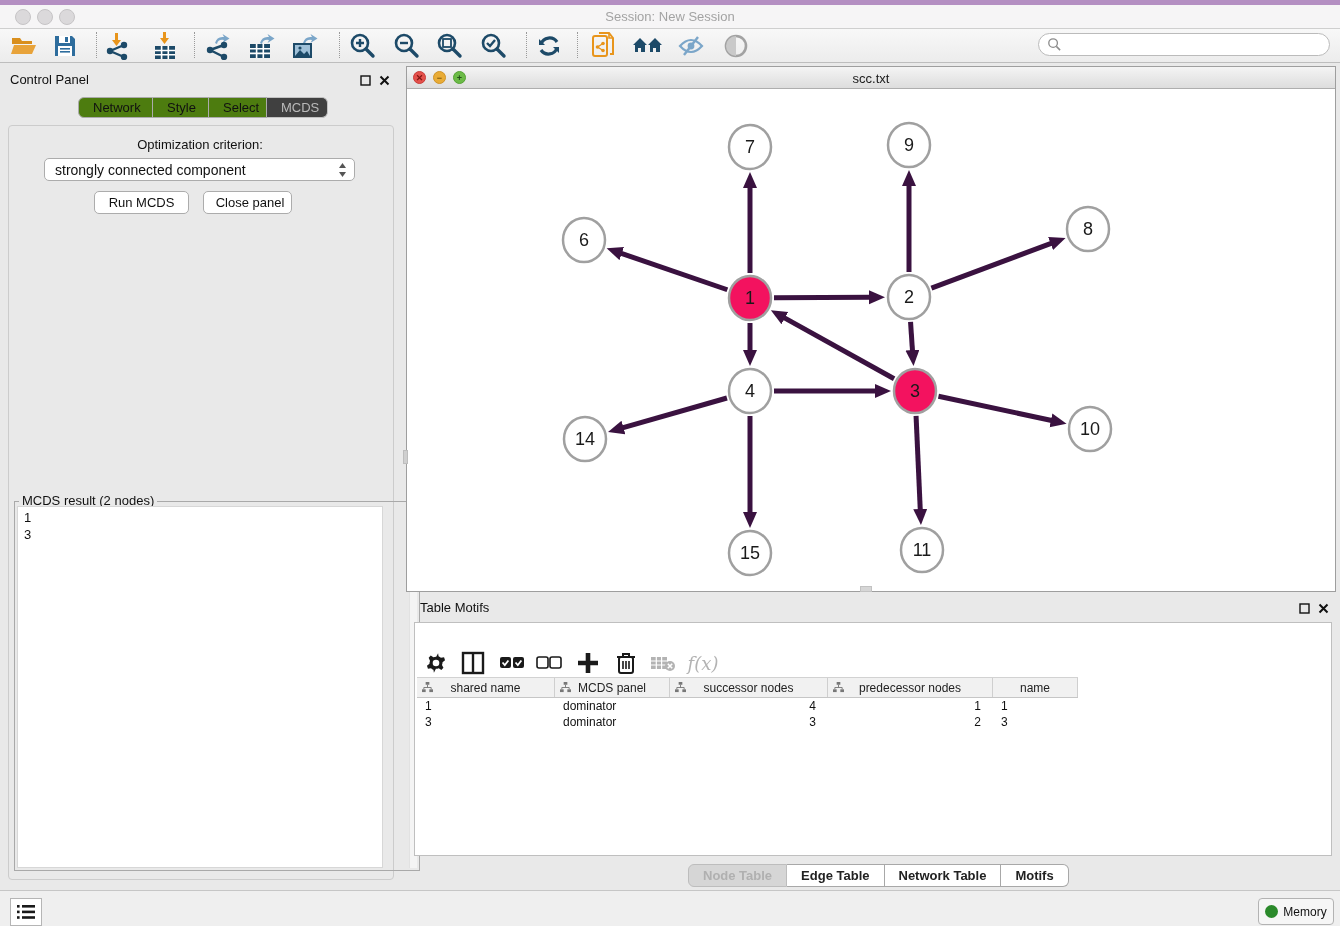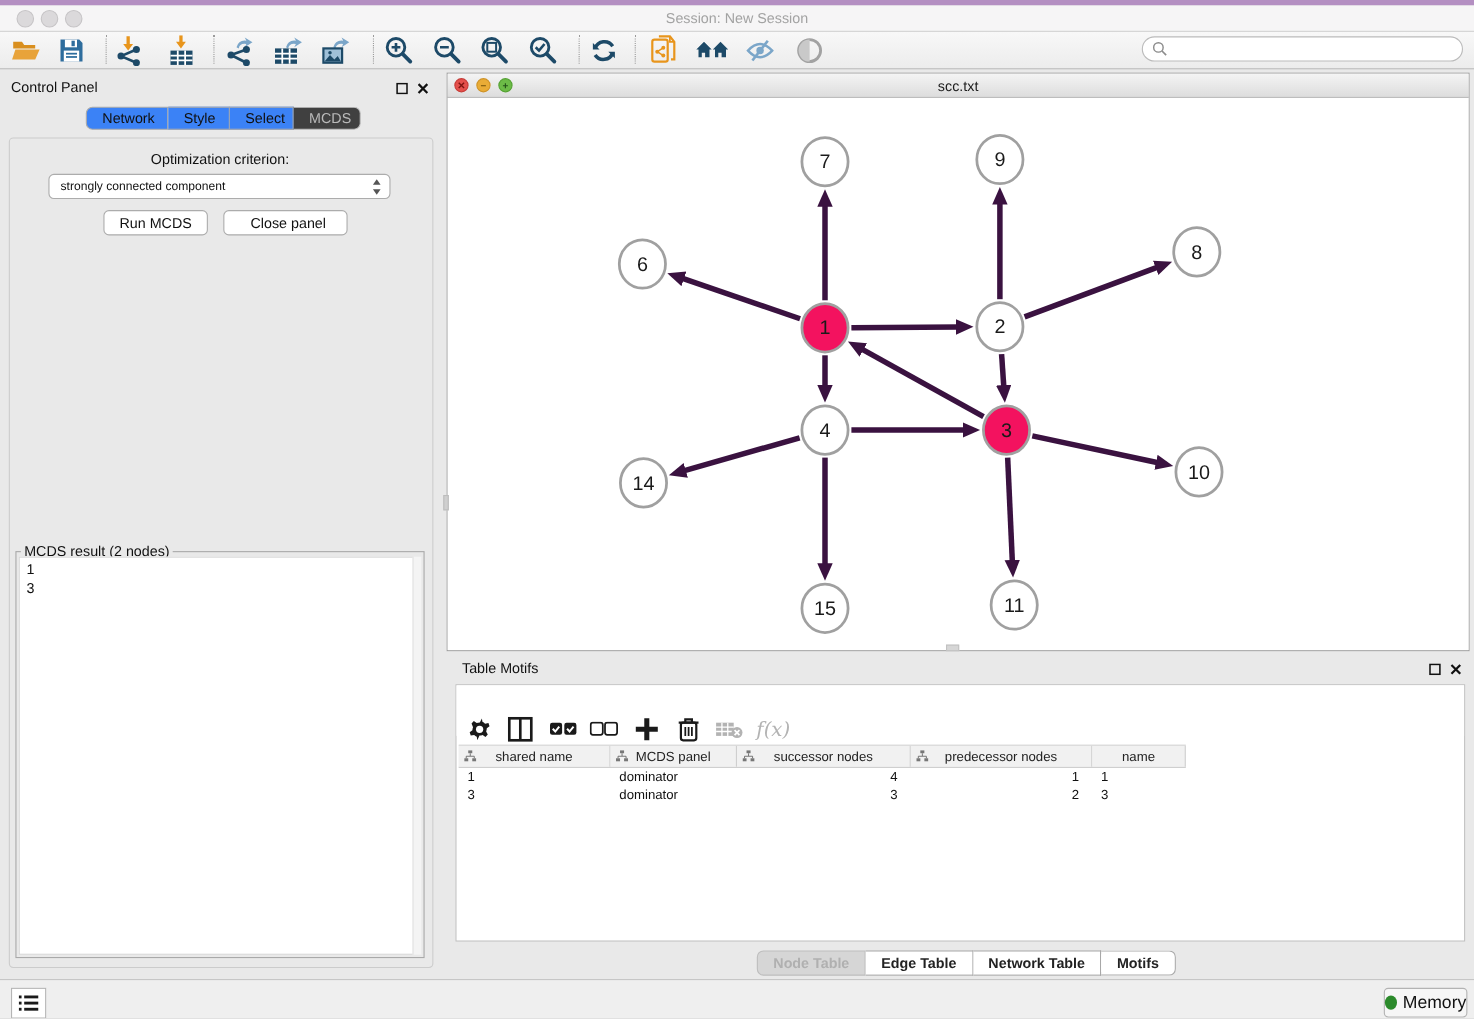--- a/index.html
+++ b/index.html
@@ -25,7 +25,7 @@
   .panel-title{font-size:13px;color:#111;}
   .winctl{display:inline-flex;align-items:center;justify-content:center;width:14px;height:14px;}
   .cp-tabs{left:78px;top:97px;height:21px;display:flex;}
-  .cp-tab{height:19px;line-height:19px;padding:0 14px;background:#3b82f6;border:1px solid #ababab;border-left:none;
+  .cp-tab{height:19px;line-height:19px;padding:0 14px;background:#4d7c0f;border:1px solid #ababab;border-left:none;
           font-size:13px;color:#111;text-align:center;}
   .cp-tab.first{border-left:1px solid #ababab;border-radius:6px 0 0 6px;}
   .cp-tab.last{border-radius:0 6px 6px 0;}

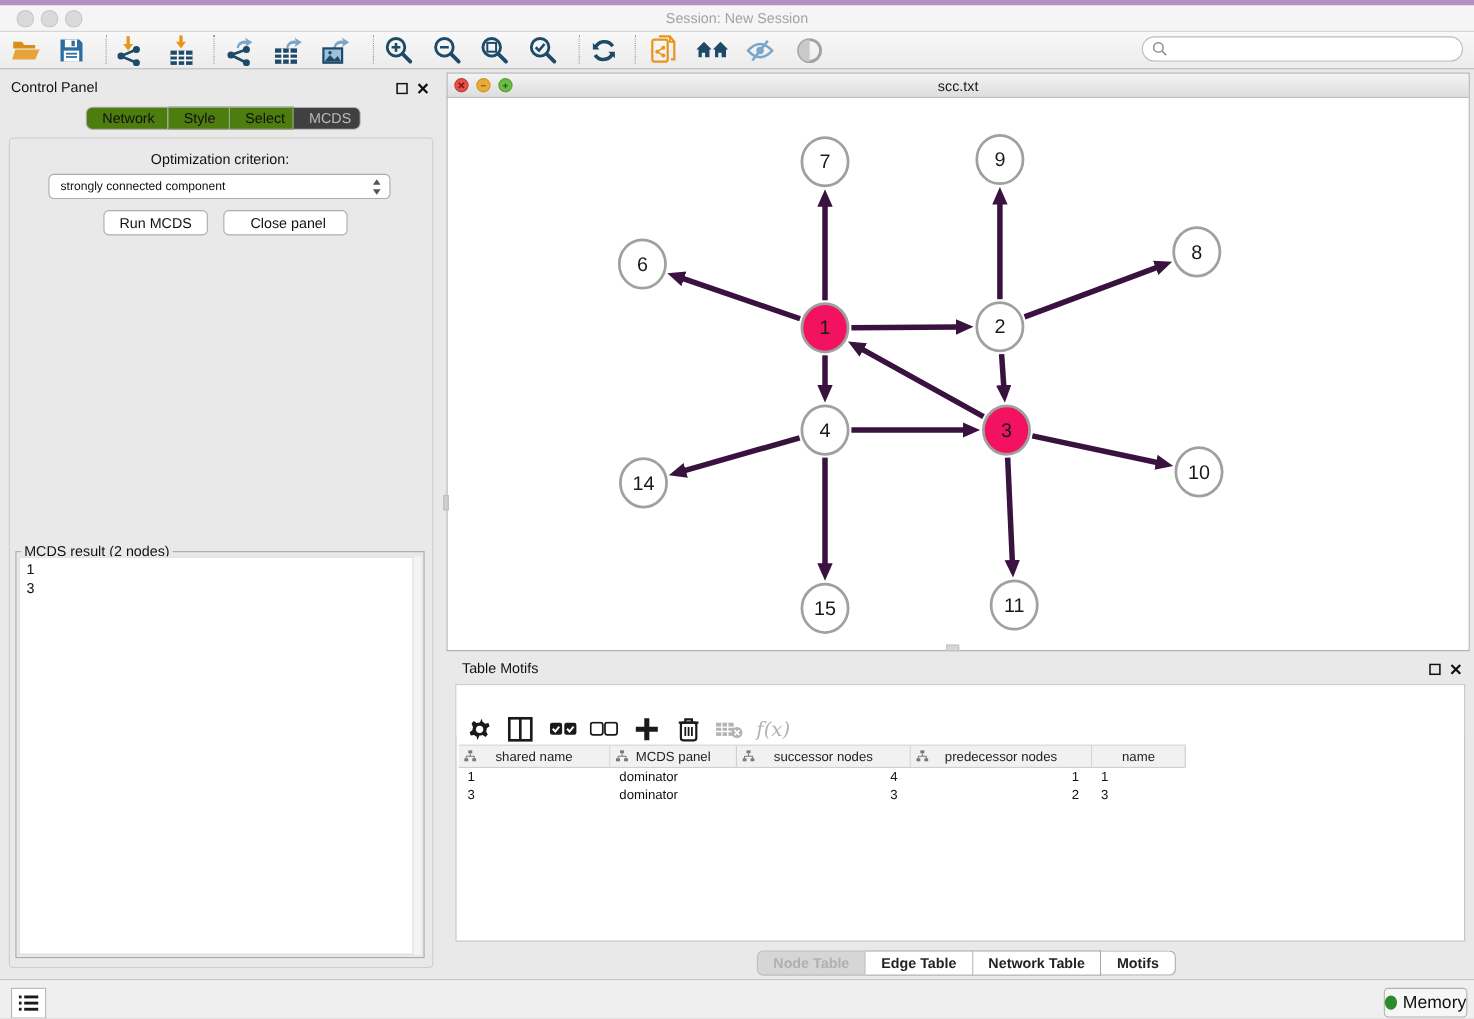--- a/index.html
+++ b/index.html
@@ -33,7 +33,7 @@
   .cp-body{left:8px;top:125px;width:384px;height:753px;background:#e9e9e9;border:1px solid #cccccc;border-radius:4px;}
   .opt-label{left:0;top:137px;width:400px;text-align:center;font-size:13px;color:#111;}
   .select{left:44px;top:158px;width:311px;height:23px;background:#fff;border:1px solid #acacac;border-radius:5px;
-          box-sizing:border-box;display:flex;align-items:center;font-size:11px;padding-left:10px;color:#111;}
+          box-sizing:border-box;display:flex;align-items:center;font-size:14px;padding-left:10px;color:#111;}
   .stepper{position:absolute;right:7px;top:3px;}
   .btn{position:absolute;height:23px;background:#fff;border:1px solid #acacac;border-radius:5px;font-size:13px;color:#111;
        display:flex;align-items:center;justify-content:center;box-sizing:border-box;}

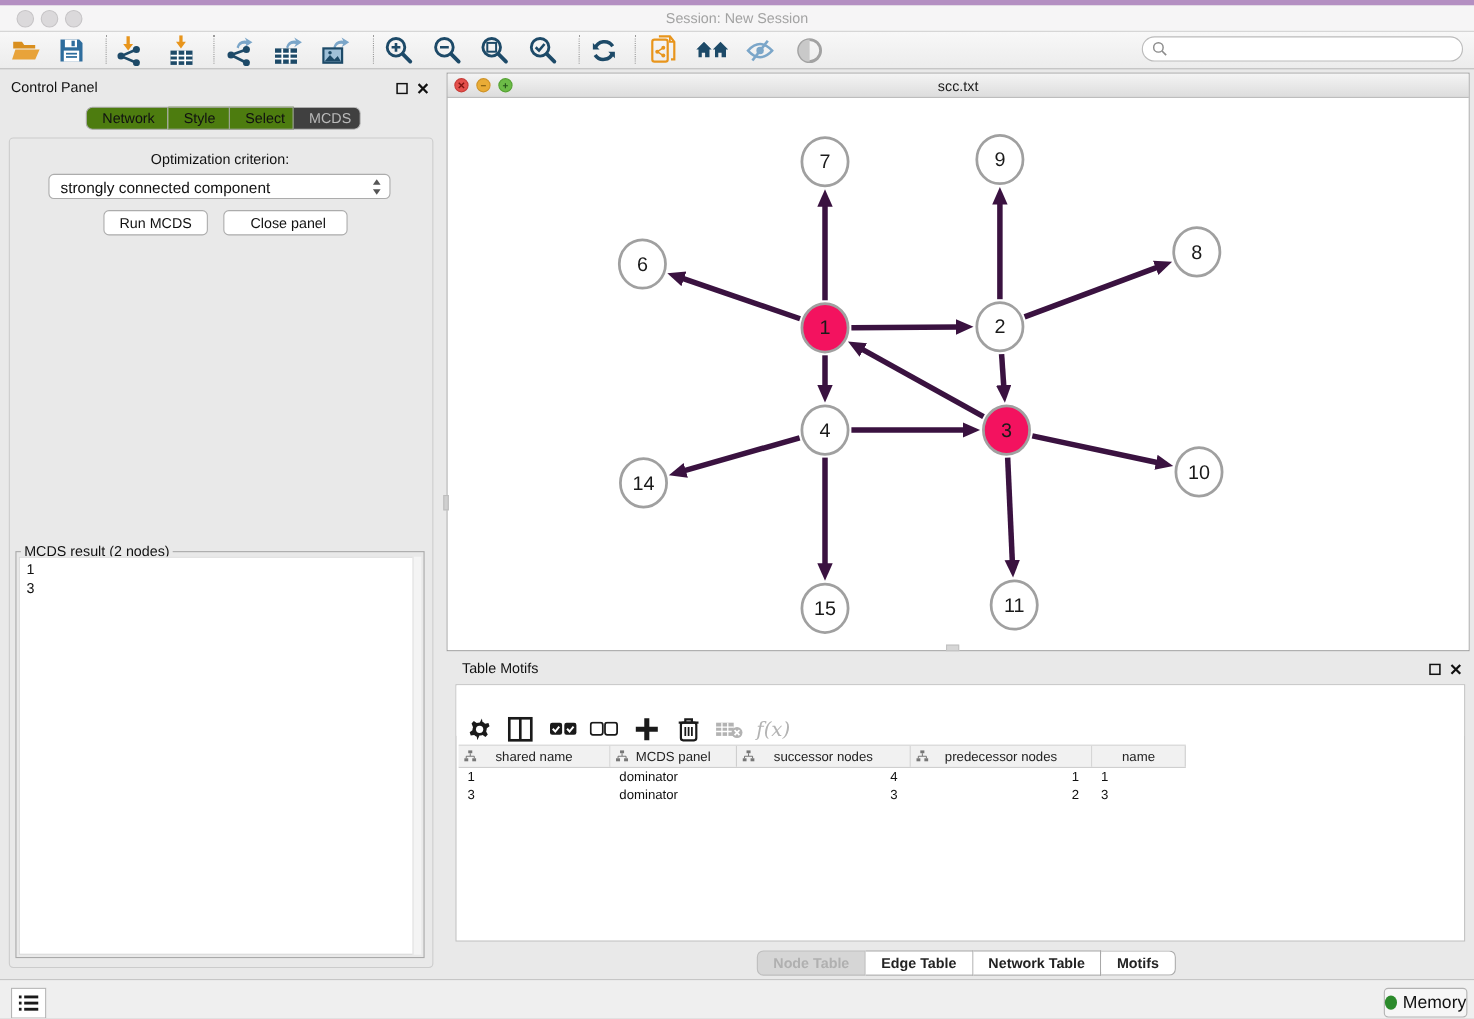--- a/index.html
+++ b/index.html
@@ -271,7 +271,7 @@
   </div>
 
   <button class="btn" style="left:94px;top:191px;width:95px;">Run MCDS</button>
-  <button class="btn" style="left:203px;top:191px;width:113px;padding-left:11px;">Close panel</button>
+  <button class="btn" style="left:203px;top:191px;width:89px;padding-left:11px;">Close panel</button>
 
   <div class="abs fieldset">
     <span class="fieldset-legend">MCDS result (2 nodes)</span>

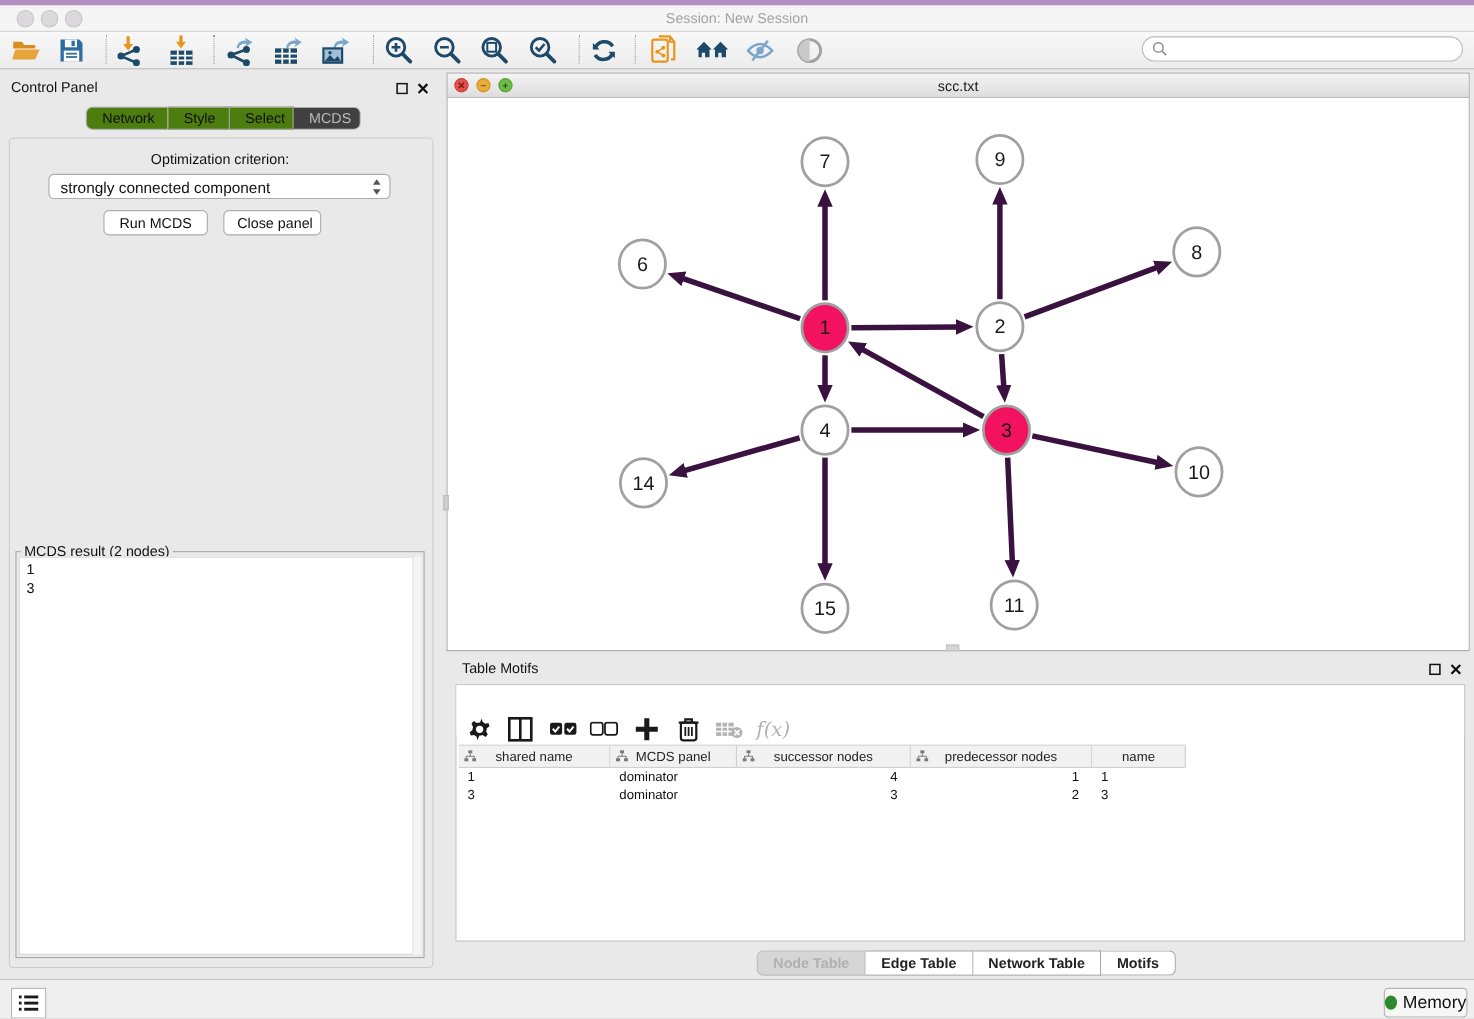--- a/index.html
+++ b/index.html
@@ -37,7 +37,7 @@
   .stepper{position:absolute;right:7px;top:3px;}
   .btn{position:absolute;height:23px;background:#fff;border:1px solid #acacac;border-radius:5px;font-size:13px;color:#111;
        display:flex;align-items:center;justify-content:center;box-sizing:border-box;}
-  .fieldset{left:14px;top:501px;width:370px;height:368px;border:1px solid #a9a9a9;}
+  .fieldset{left:14px;top:501px;width:370px;height:368px;border:1px solid #a9a9a9;padding-left:34px;}
   .fieldset-legend{position:absolute;left:4px;top:-9px;background:#e9e9e9;padding:0 3px;font-size:13px;color:#111;white-space:nowrap;}
   .result-area{position:absolute;left:2px;top:4px;width:366px;height:362px;background:#fff;border:1px solid #d7d7d7;
                box-sizing:border-box;font-size:13px;color:#111;padding:2px 0 0 6px;white-space:pre;line-height:17px;}

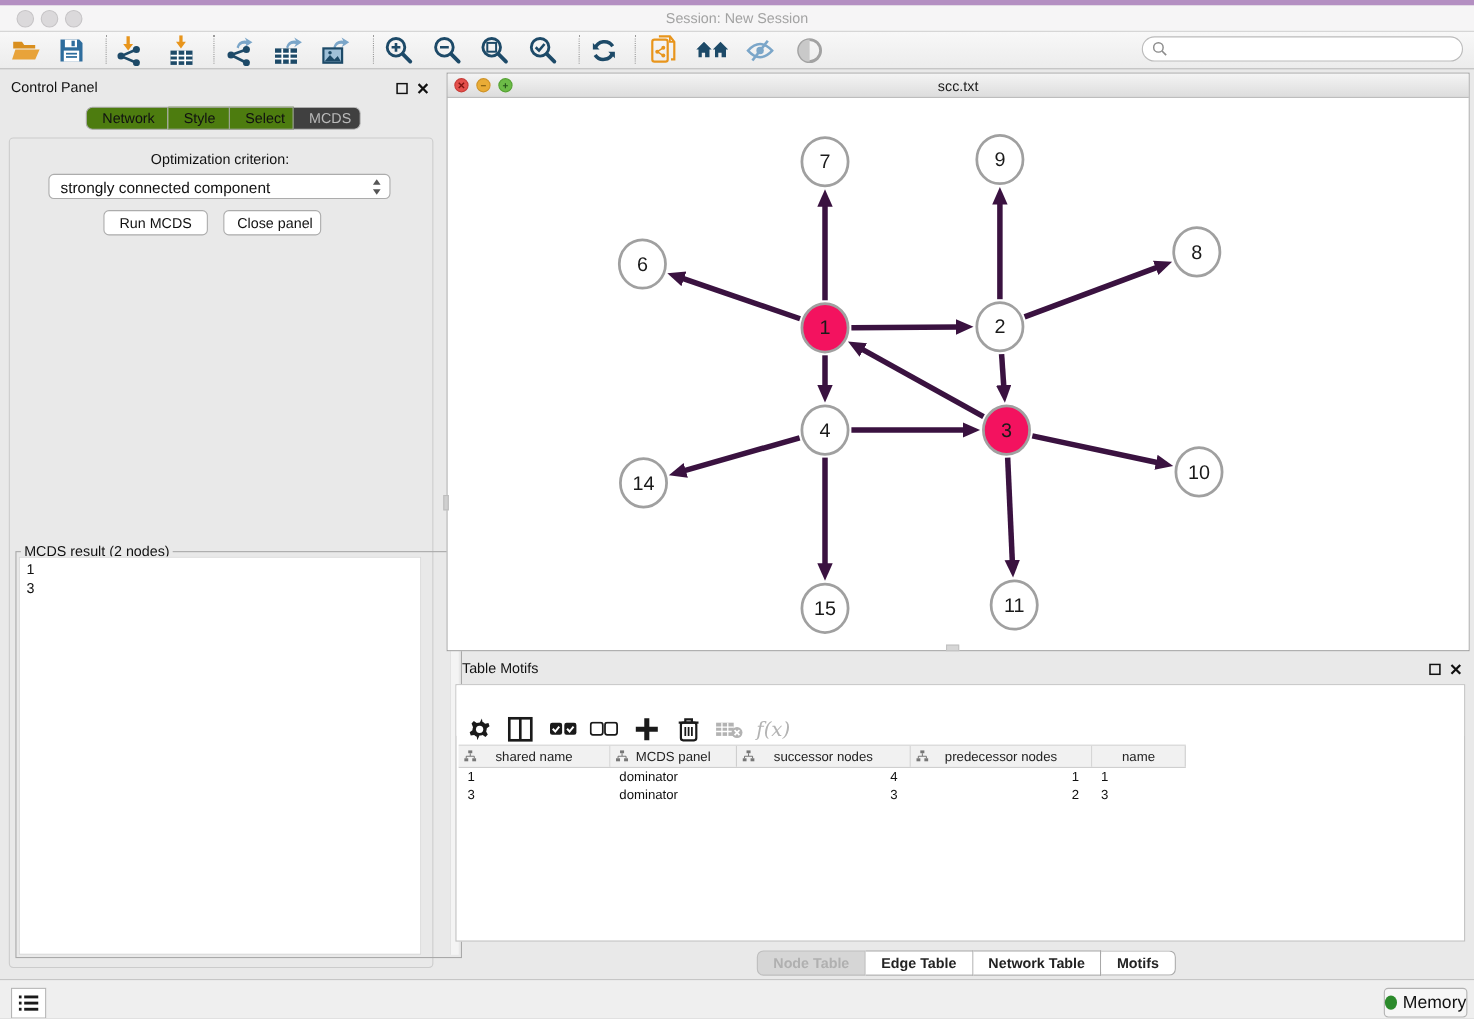--- a/index.html
+++ b/index.html
@@ -78,7 +78,7 @@
   .list-btn{position:absolute;left:10px;top:7px;width:30px;height:26px;background:#fff;border:1px solid #b5b5b5;
             display:flex;align-items:center;justify-content:center;}
   .mem-btn{position:absolute;right:6px;top:7px;width:74px;height:25px;background:#f6f6f6;border:1px solid #b3b3b3;border-radius:4px;
-           display:flex;align-items:center;justify-content:center;gap:5px;font-size:16px;color:#111;}
+           display:flex;align-items:center;justify-content:center;gap:5px;font-size:12px;color:#111;}
   .mem-dot{width:13px;height:13px;border-radius:50%;background:#2b8a2b;display:inline-block;}
 </style>
 </head>

